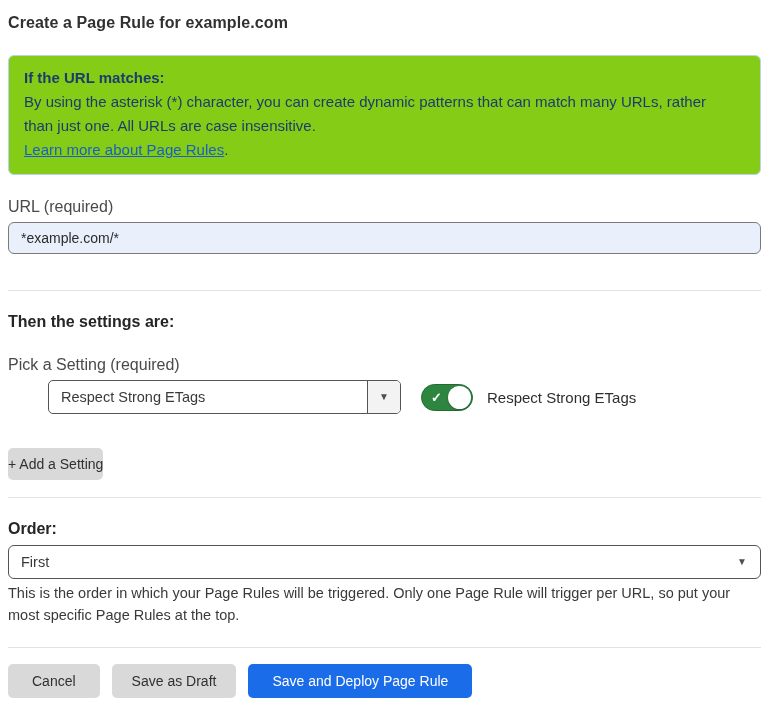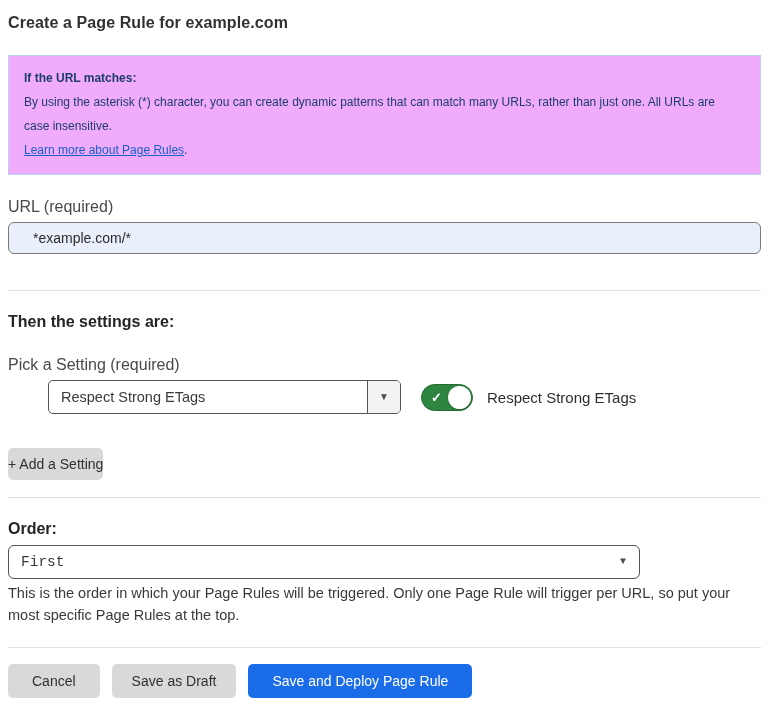--- a/index.html
+++ b/index.html
@@ -24,12 +24,12 @@
   
   .info-box {
     margin-top: 20px;
-    background: #f0abfc;
+    background: #84cc16;
     border: 1px solid #b8d3f0;
-    border-radius: 0;
+    border-radius: 6px;
     padding: 10px 15px 12px 15px;
     color: #1d3c6e;
-    font-size: 12px;
+    font-size: 15px;
     line-height: 24px;
   }
   .info-heading { font-weight: 700; }

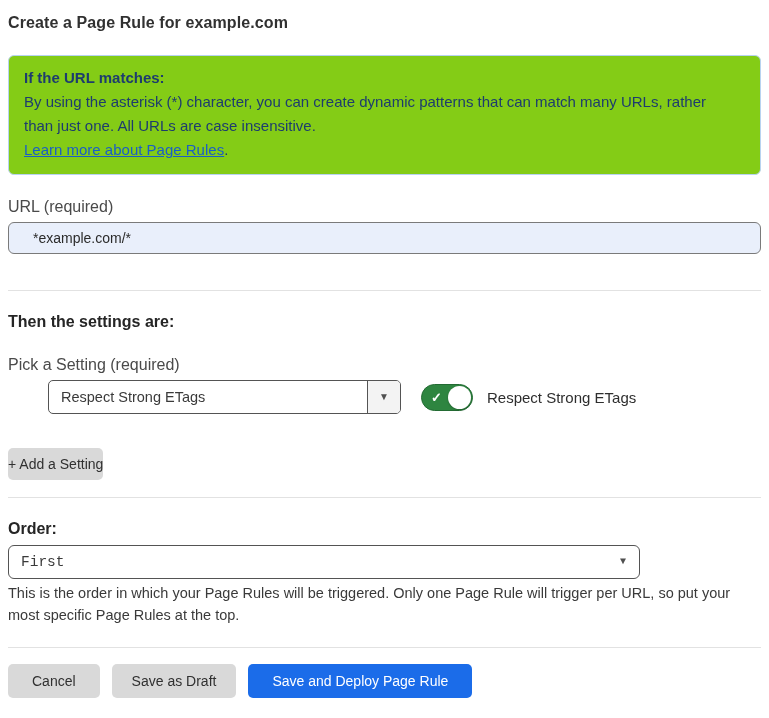--- a/index.html
+++ b/index.html
@@ -58,7 +58,7 @@
     background: #e9effb;
     border: 1px solid #7a7a7a;
     border-radius: 6px;
-    padding: 0 24px;
+    padding: 0 12px;
     font-family: "Liberation Sans", sans-serif;
     font-size: 14px;
     color: #2b2b2b;

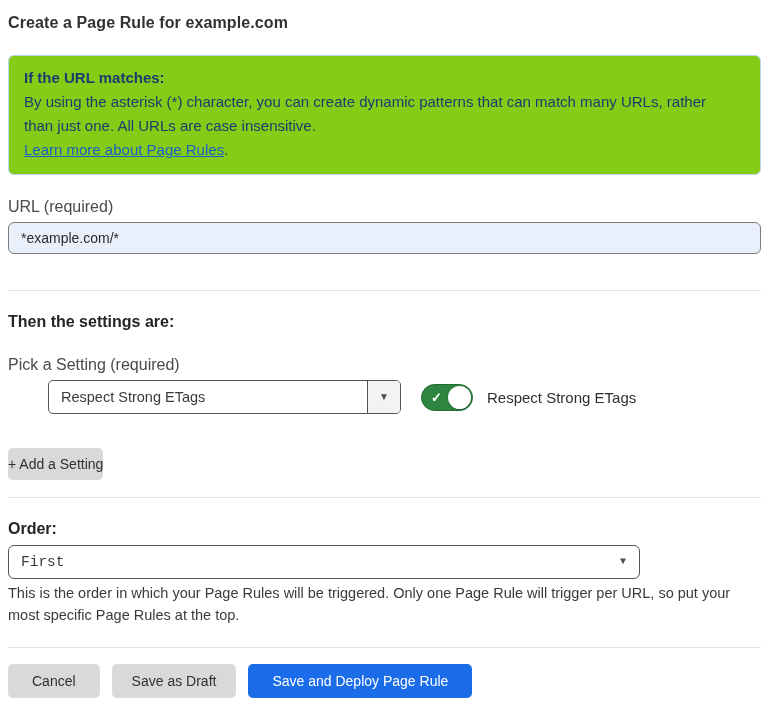--- a/index.html
+++ b/index.html
@@ -178,10 +178,9 @@
   .order-select-label { margin-top: 24px; }
   .order-select {
     margin-top: 7px;
-    width: 632px;
+    width: 753px;
     justify-content: space-between;
     border-radius: 6px;
-    font-family: Liberation Mono, monospace;
   }
   .order-select .tri { margin-right: 13px; }
   .order-help {

